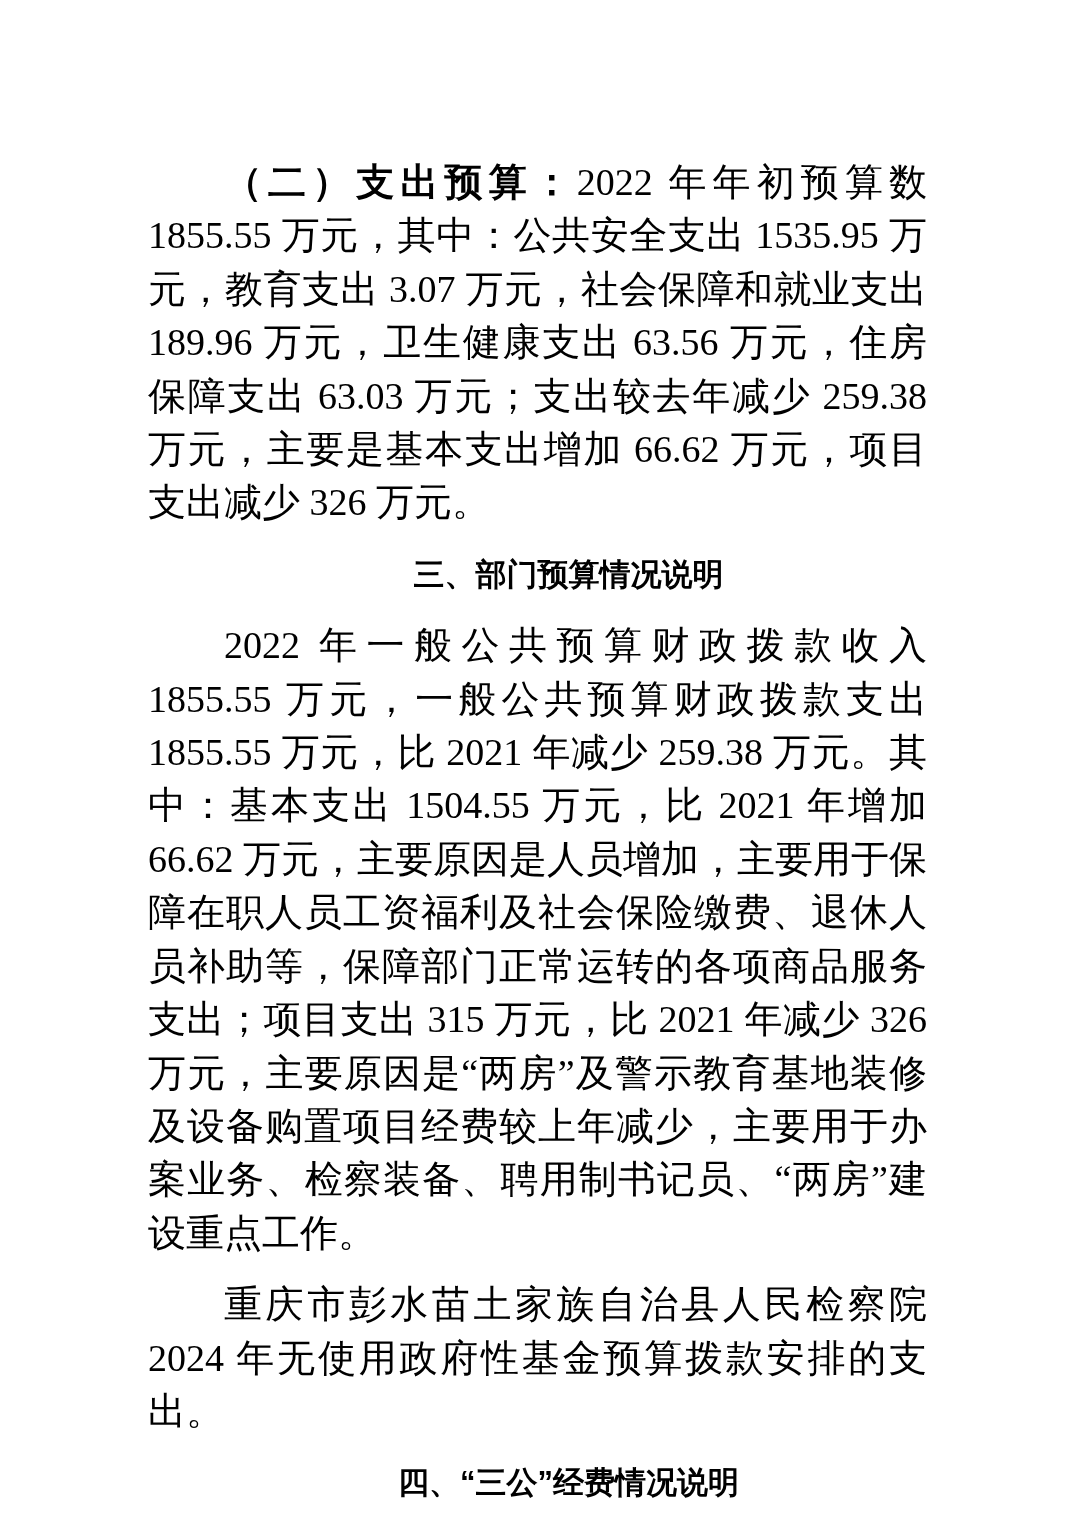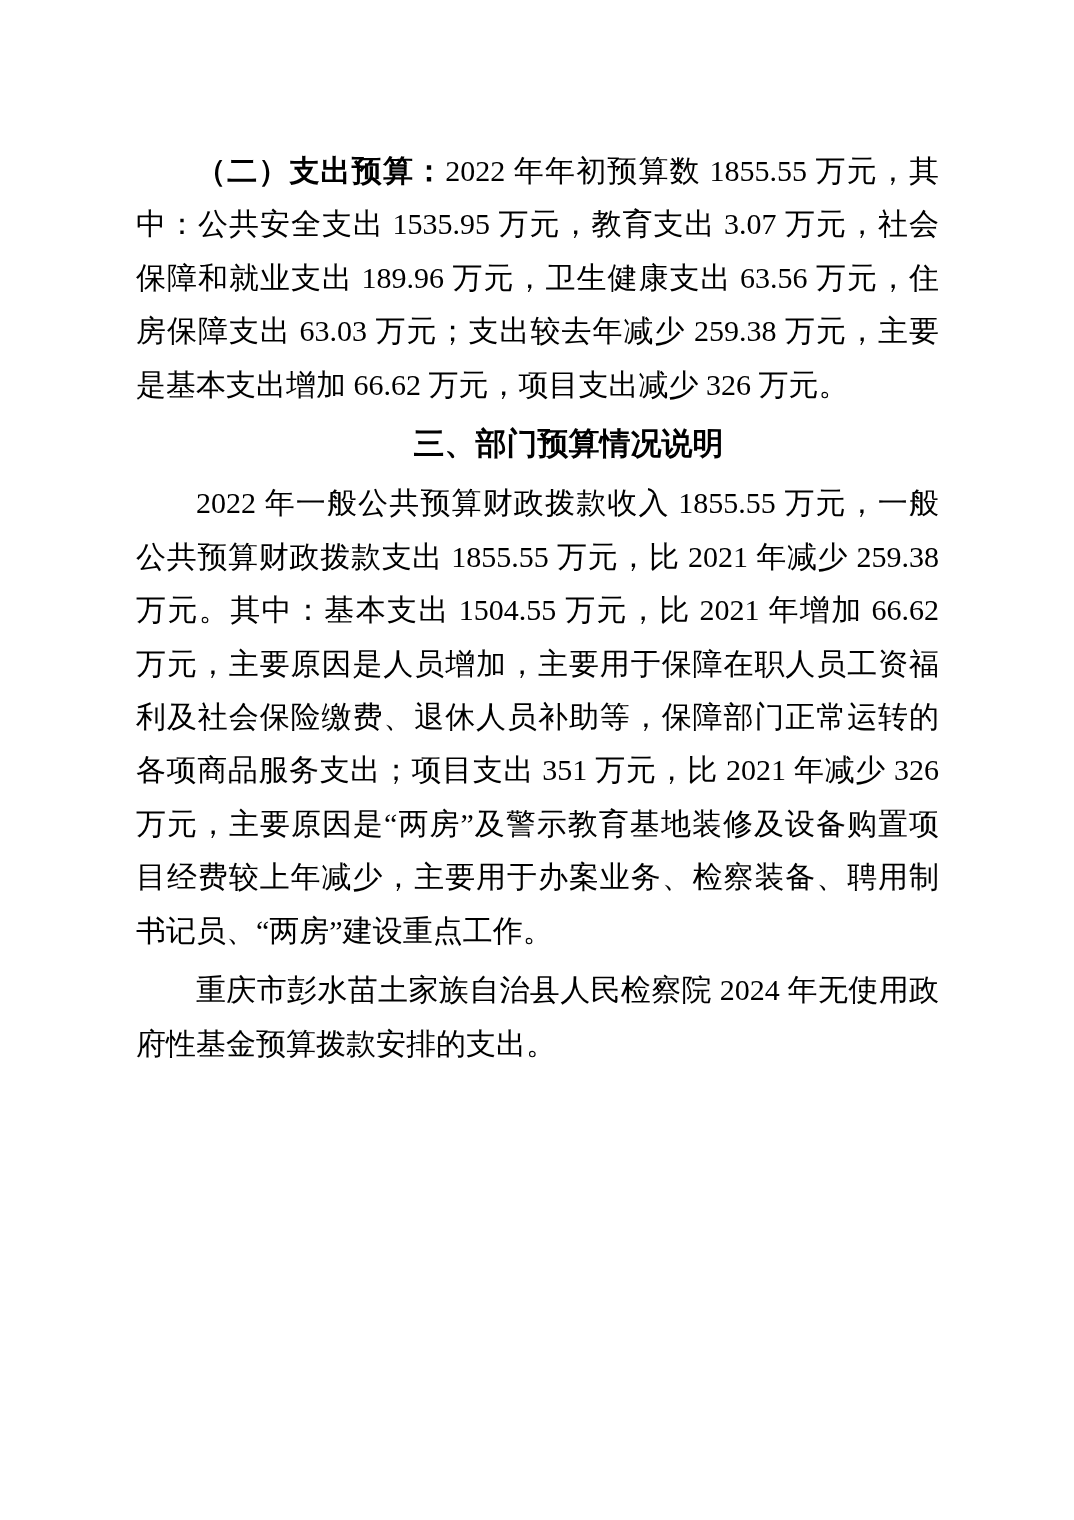--- a/index.html
+++ b/index.html
@@ -18,9 +18,9 @@
     overflow: hidden;
   }
   .para {
-    margin: 6px;
+    margin: 18px;
     font-family: "Liberation Serif", "DejaVu Serif", serif;
-    font-size: 30px;
+    font-size: 38px;
     line-height: 53.4px;
     text-align: justify;
     text-justify: inter-character;

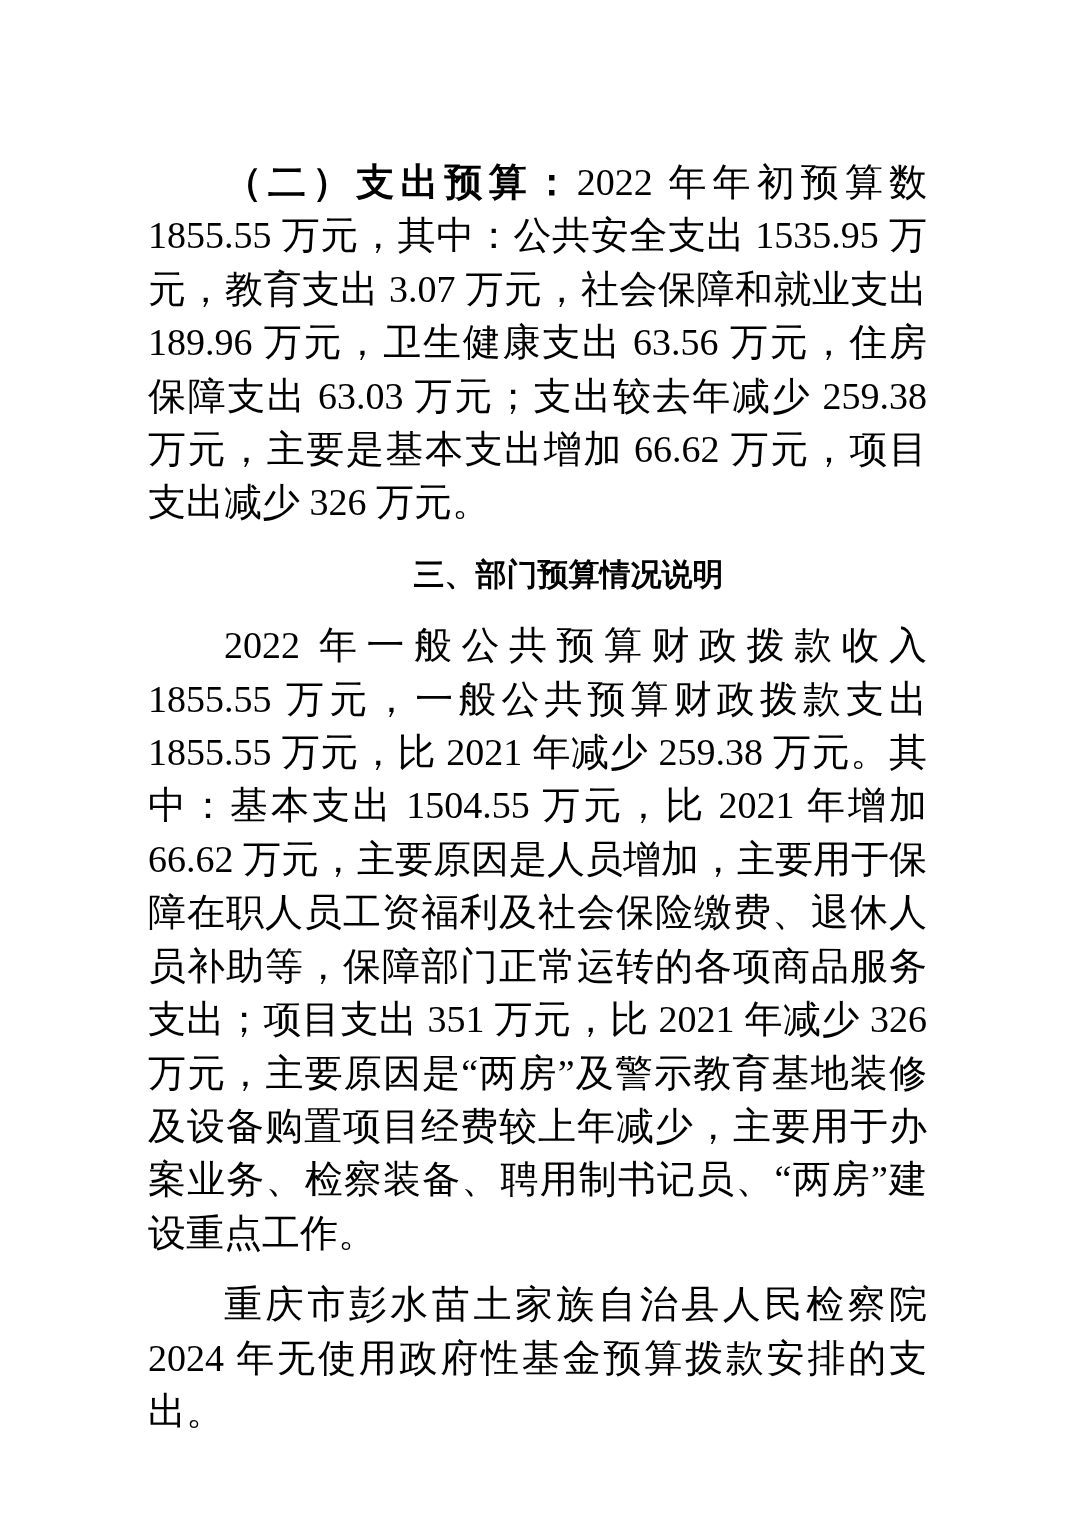--- a/index.html
+++ b/index.html
@@ -50,7 +50,7 @@
 
   <h2 class="section-heading">三、部门预算情况说明</h2>
 
-  <p class="para">2022 年一般公共预算财政拨款收入 1855.55 万元，一般公共预算财政拨款支出 1855.55 万元，比 2021 年减少 259.38 万元。其中：基本支出 1504.55 万元，比 2021 年增加 66.62 万元，主要原因是人员增加，主要用于保障在职人员工资福利及社会保险缴费、退休人员补助等，保障部门正常运转的各项商品服务支出；项目支出 351 万元，比 2021 年减少 326 万元，主要原因是“两房”及警示教育基地装修及设备购置项目经费较上年减少，主要用于办案业务、检察装备、聘用制书记员、“两房”建设重点工作。</p>
+  <p class="para">2022 年一般公共预算财政拨款收入 1855.55 万元，一般公共预算财政拨款支出 1855.55 万元，比 2021 年减少 259.38 万元。其中：基本支出 1504.55 万元，比 2021 年增加 66.62 万元，主要原因是人员增加，主要用于保障在职人员工资福利及社会保险缴费、退休人员补助等，保障部门正常运转的各项商品服务支出；项目支出 315 万元，比 2021 年减少 326 万元，主要原因是“两房”及警示教育基地装修及设备购置项目经费较上年减少，主要用于办案业务、检察装备、聘用制书记员、“两房”建设重点工作。</p>
 
   <p class="para">重庆市彭水苗土家族自治县人民检察院 2024 年无使用政府性基金预算拨款安排的支出。</p>
 

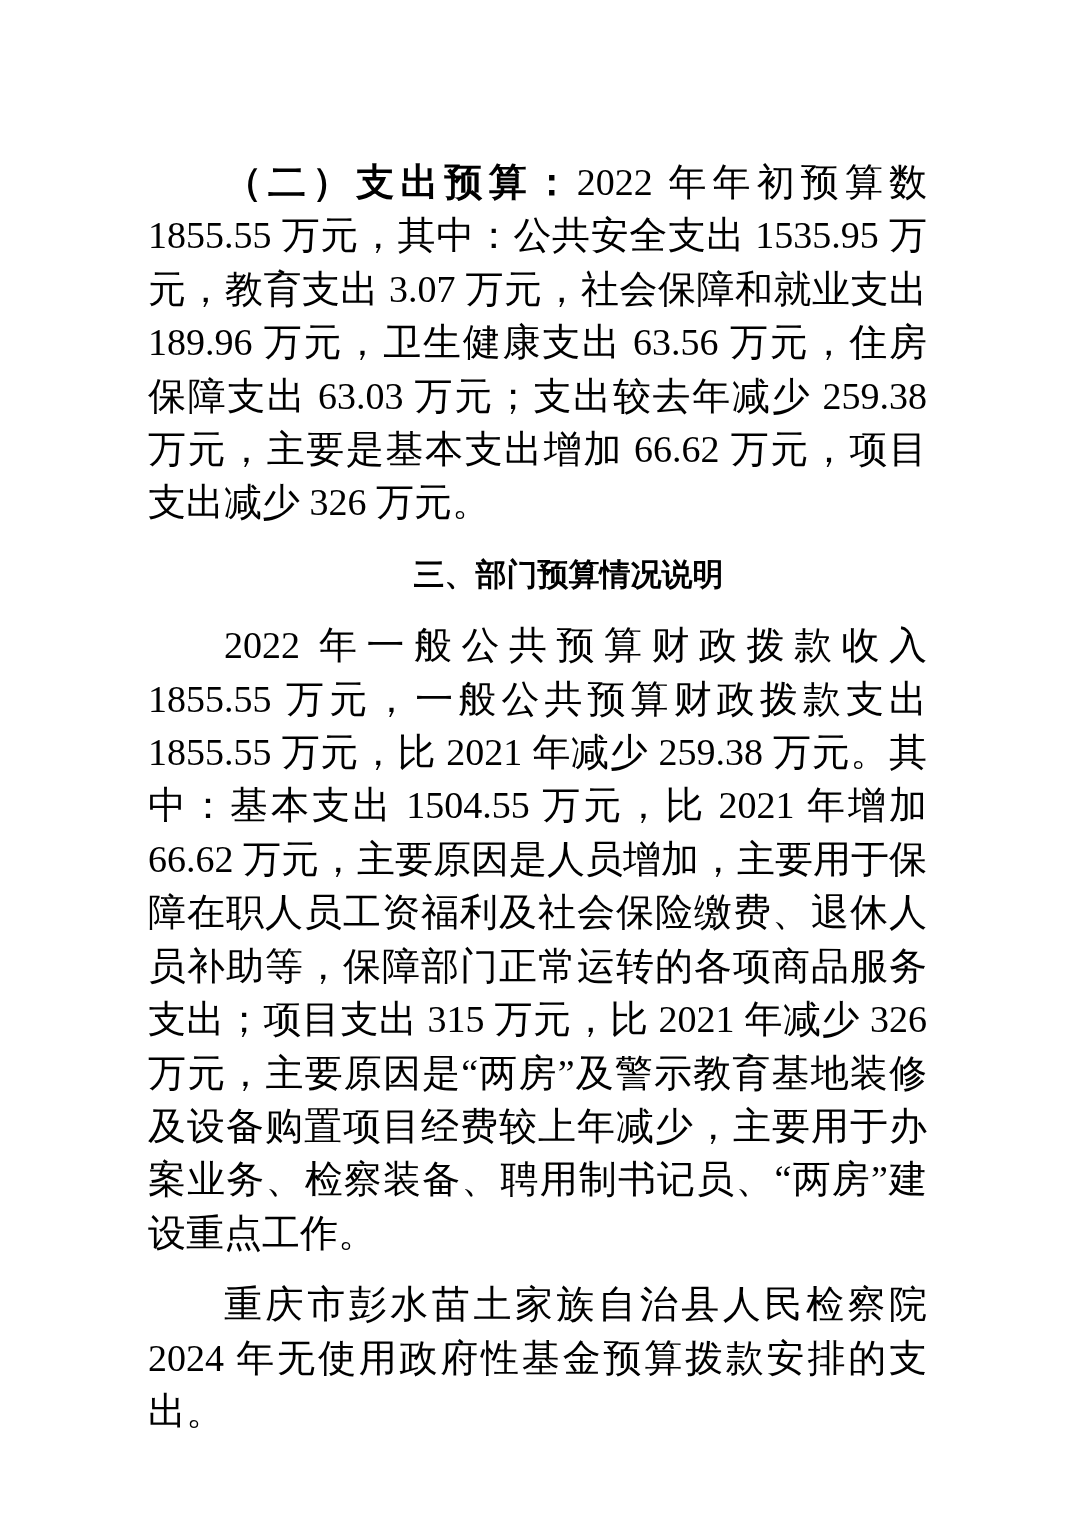--- a/index.html
+++ b/index.html
@@ -54,6 +54,7 @@
 
   <p class="para">重庆市彭水苗土家族自治县人民检察院 2024 年无使用政府性基金预算拨款安排的支出。</p>
 
+  <h2 class="section-heading">四、“三公”经费情况说明</h2>
 
 
 </div>

